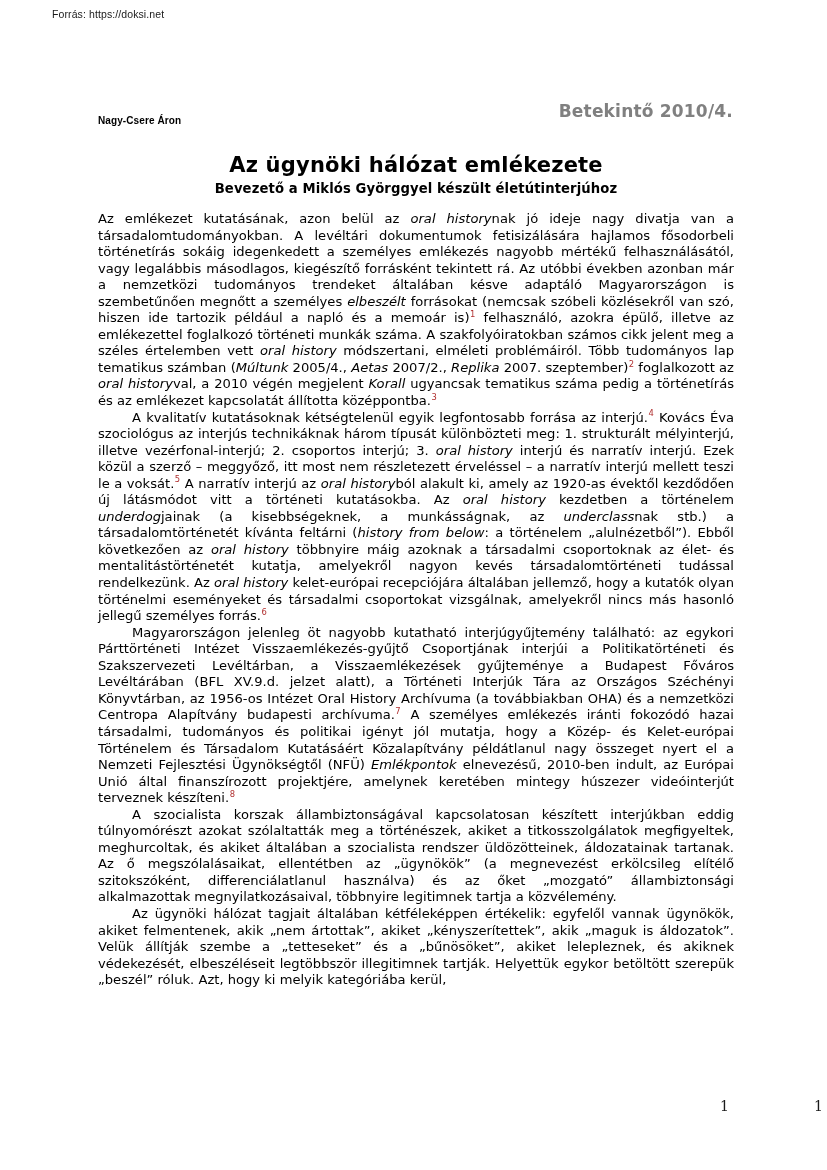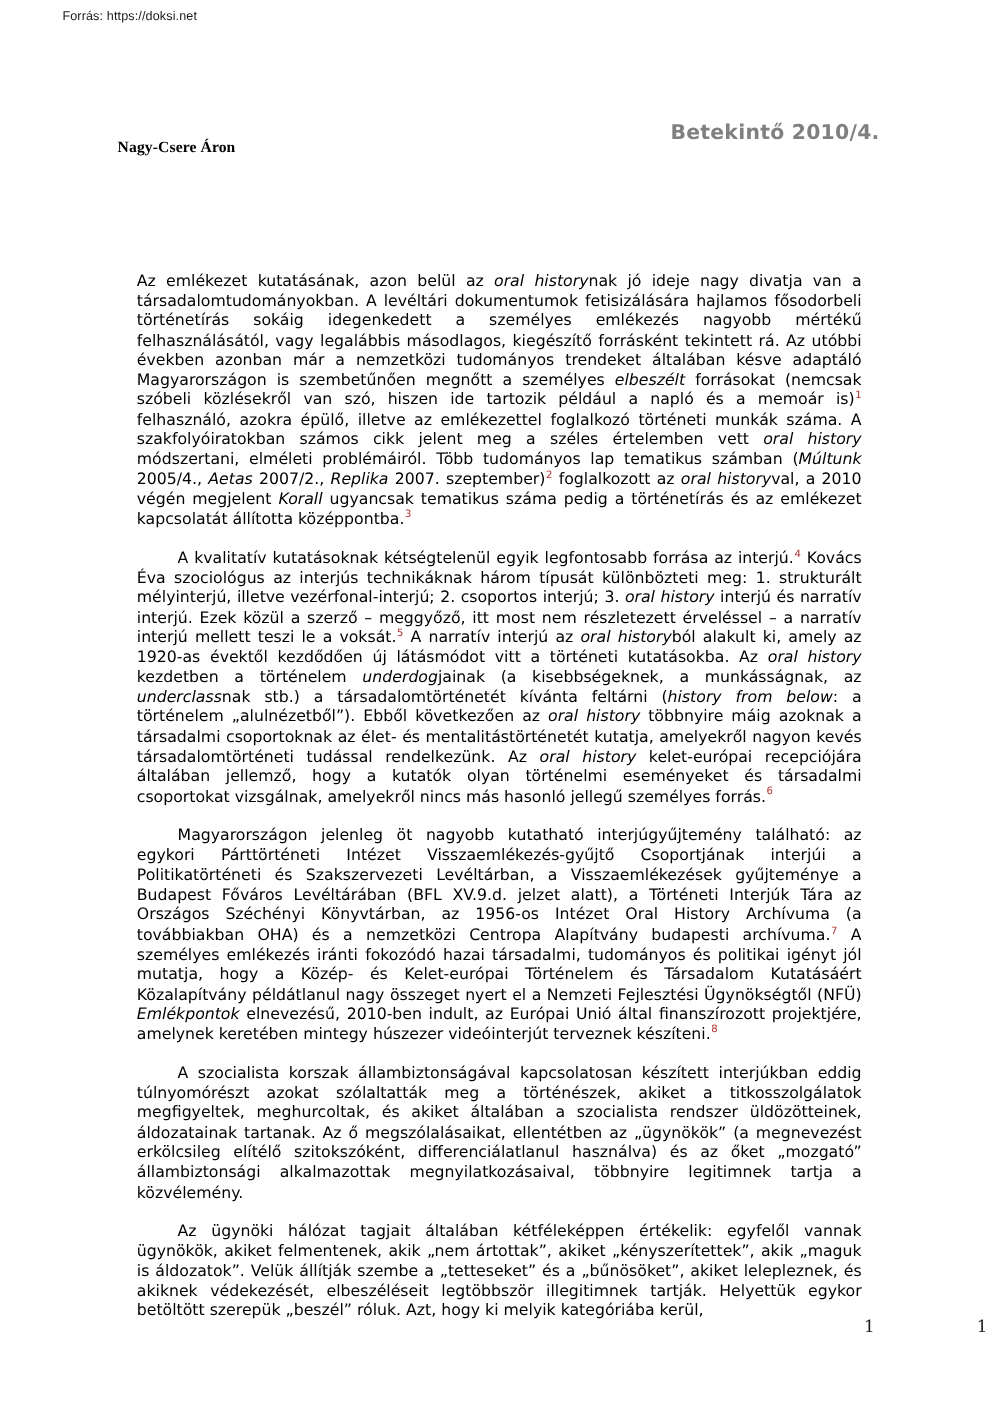--- a/index.html
+++ b/index.html
@@ -53,9 +53,9 @@
     position: absolute;
     left: 98px;
     top: 115px;
-    font-family: Liberation Serif, serif;
+    font-family: Liberation Sans, sans-serif;
     font-weight: bold;
-    font-size: 13px;
+    font-size: 10px;
     color: #000;
     letter-spacing: 0.1px;
     white-space: nowrap;

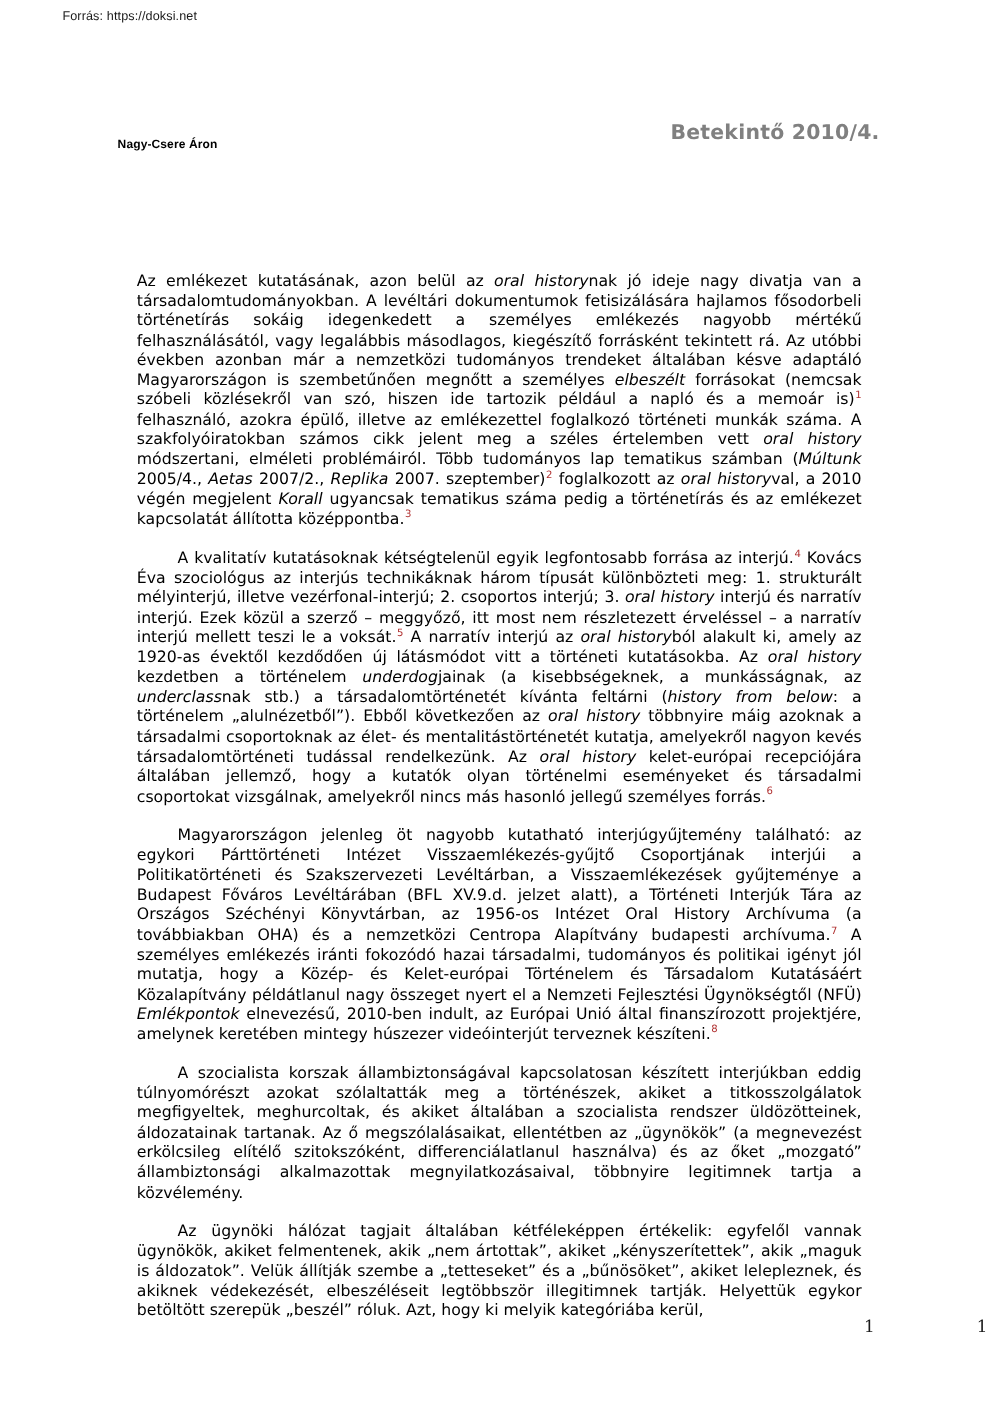--- a/index.html
+++ b/index.html
@@ -142,6 +142,10 @@
 
   <div class="author-line">Nagy-Csere Áron</div>
 
+  <div class="title-block">
+    <div class="doc-title">Az ügynöki hálózat emlékezete</div>
+    <div class="doc-subtitle">Bevezető a Miklós Györggyel készült életútinterjúhoz</div>
+  </div>
 
   <div class="body-text">
     <p>Az emlékezet kutatásának, azon belül az <em>oral history</em>nak jó ideje nagy divatja van a társadalomtudományokban. A levéltári dokumentumok fetisizálására hajlamos fősodorbeli történetírás sokáig idegenkedett a személyes emlékezés nagyobb mértékű felhasználásától, vagy legalábbis másodlagos, kiegészítő forrásként tekintett rá. Az utóbbi években azonban már a nemzetközi tudományos trendeket általában késve adaptáló Magyarországon is szembetűnően megnőtt a személyes <em>elbeszélt</em> forrásokat (nemcsak szóbeli közlésekről van szó, hiszen ide tartozik például a napló és a memoár is)<sup class="fn">1</sup> felhasználó, azokra épülő, illetve az emlékezettel foglalkozó történeti munkák száma. A szakfolyóiratokban számos cikk jelent meg a széles értelemben vett <em>oral history</em> módszertani, elméleti problémáiról. Több tudományos lap tematikus számban (<em>Múltunk</em> 2005/4., <em>Aetas</em> 2007/2., <em>Replika</em> 2007. szeptember)<sup class="fn">2</sup> foglalkozott az <em>oral history</em>val, a 2010 végén megjelent <em>Korall</em> ugyancsak tematikus száma pedig a történetírás és az emlékezet kapcsolatát állította középpontba.<sup class="fn">3</sup></p>

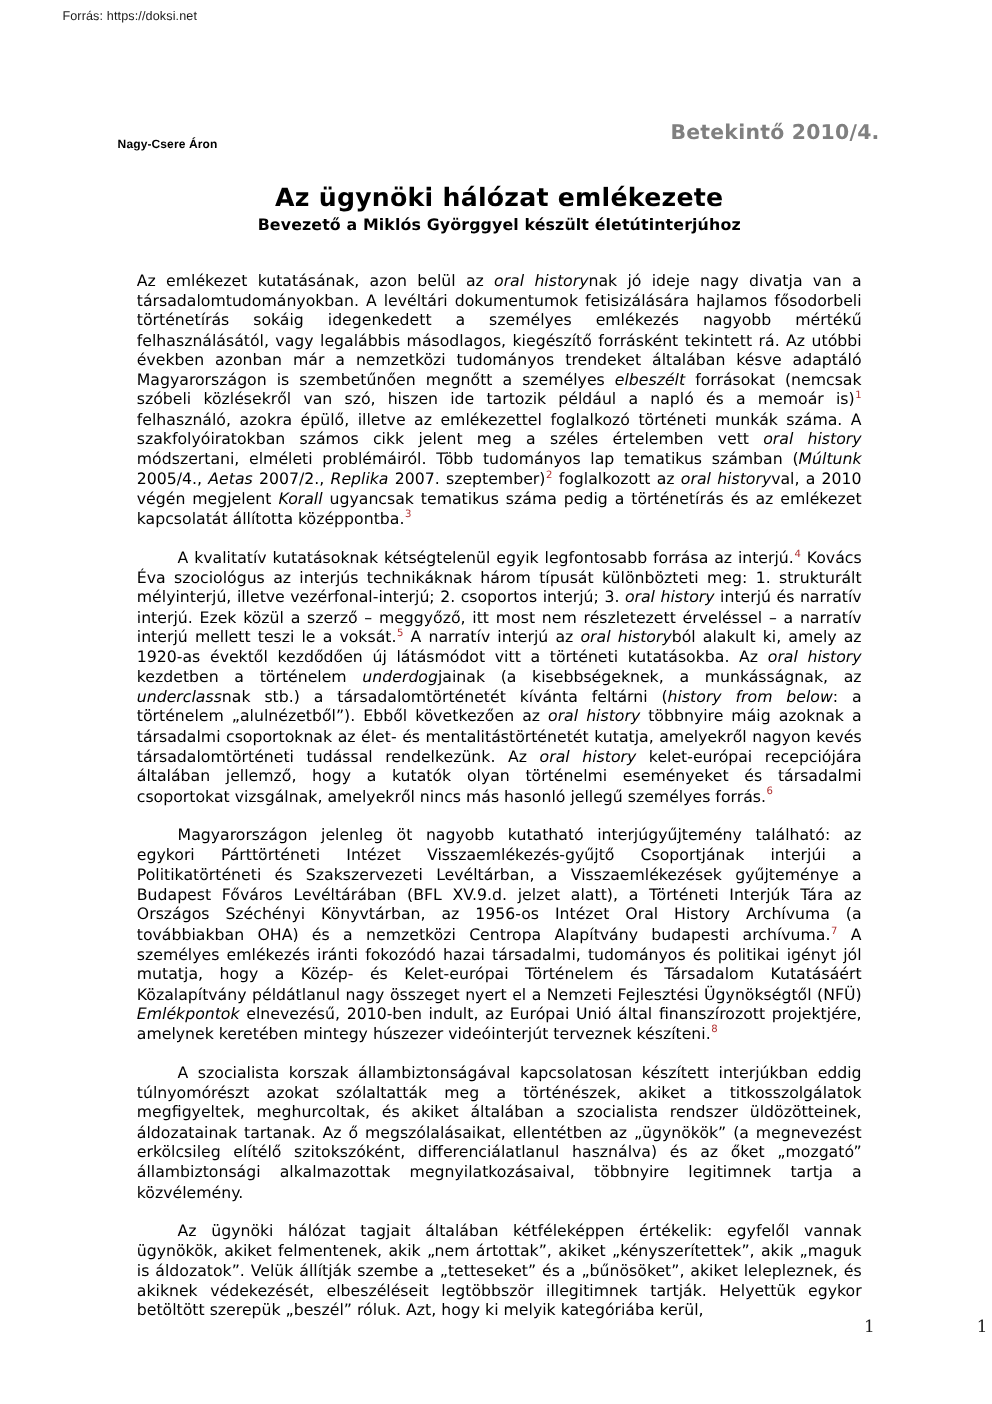--- a/index.html
+++ b/index.html
@@ -102,7 +102,7 @@
     hyphens: none;
   }
   .body-text p {
-    margin: 16px;
+    margin: 0;
     text-indent: 0;
   }
   .body-text p.indent {

